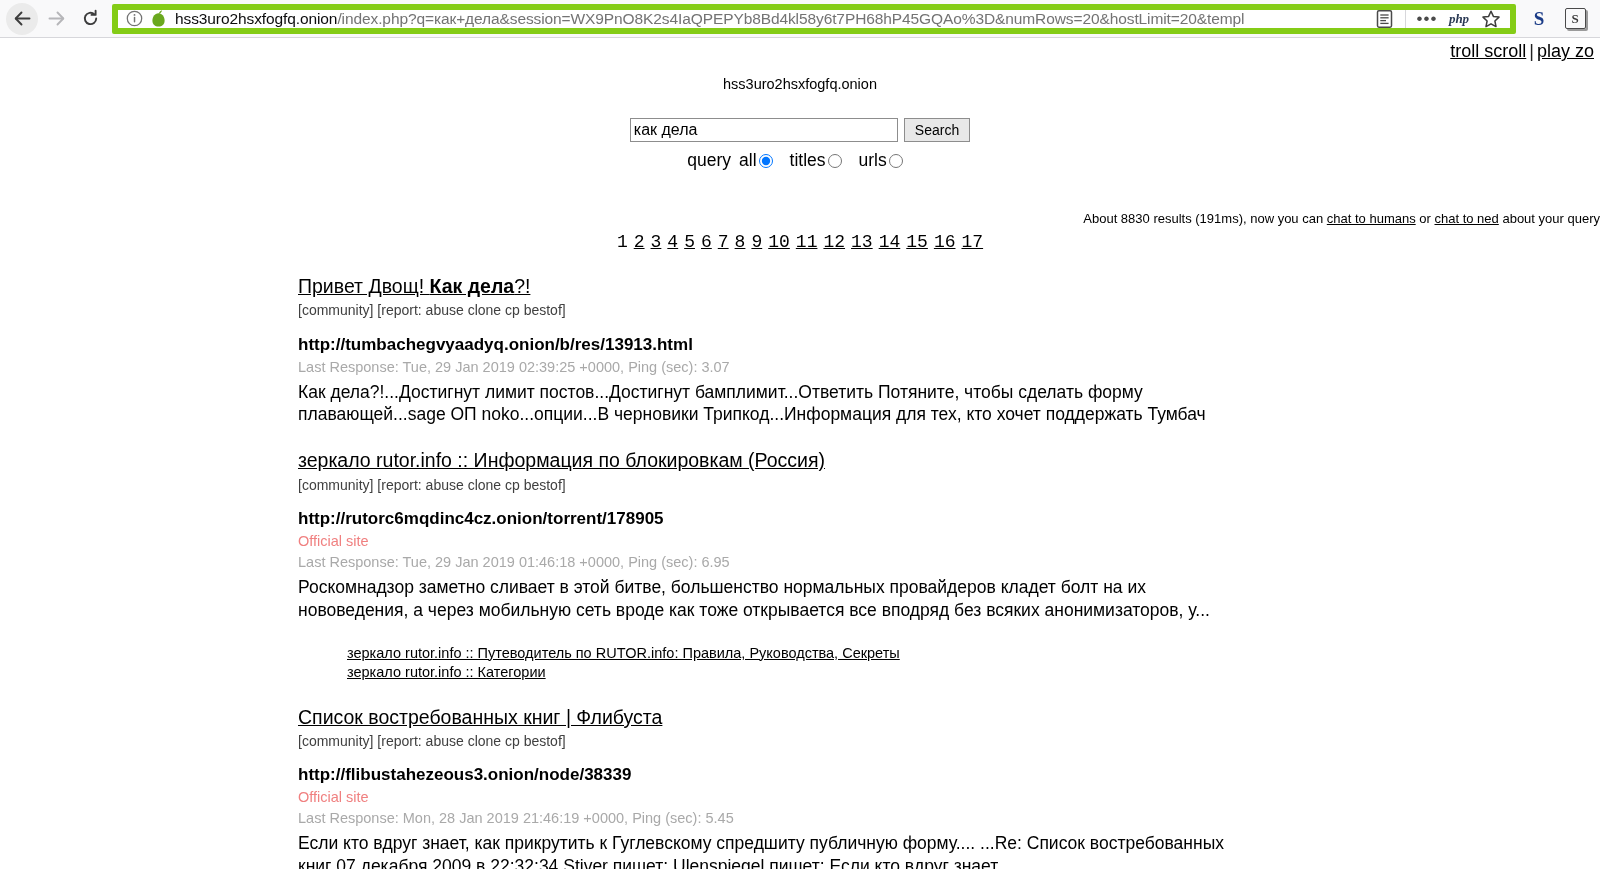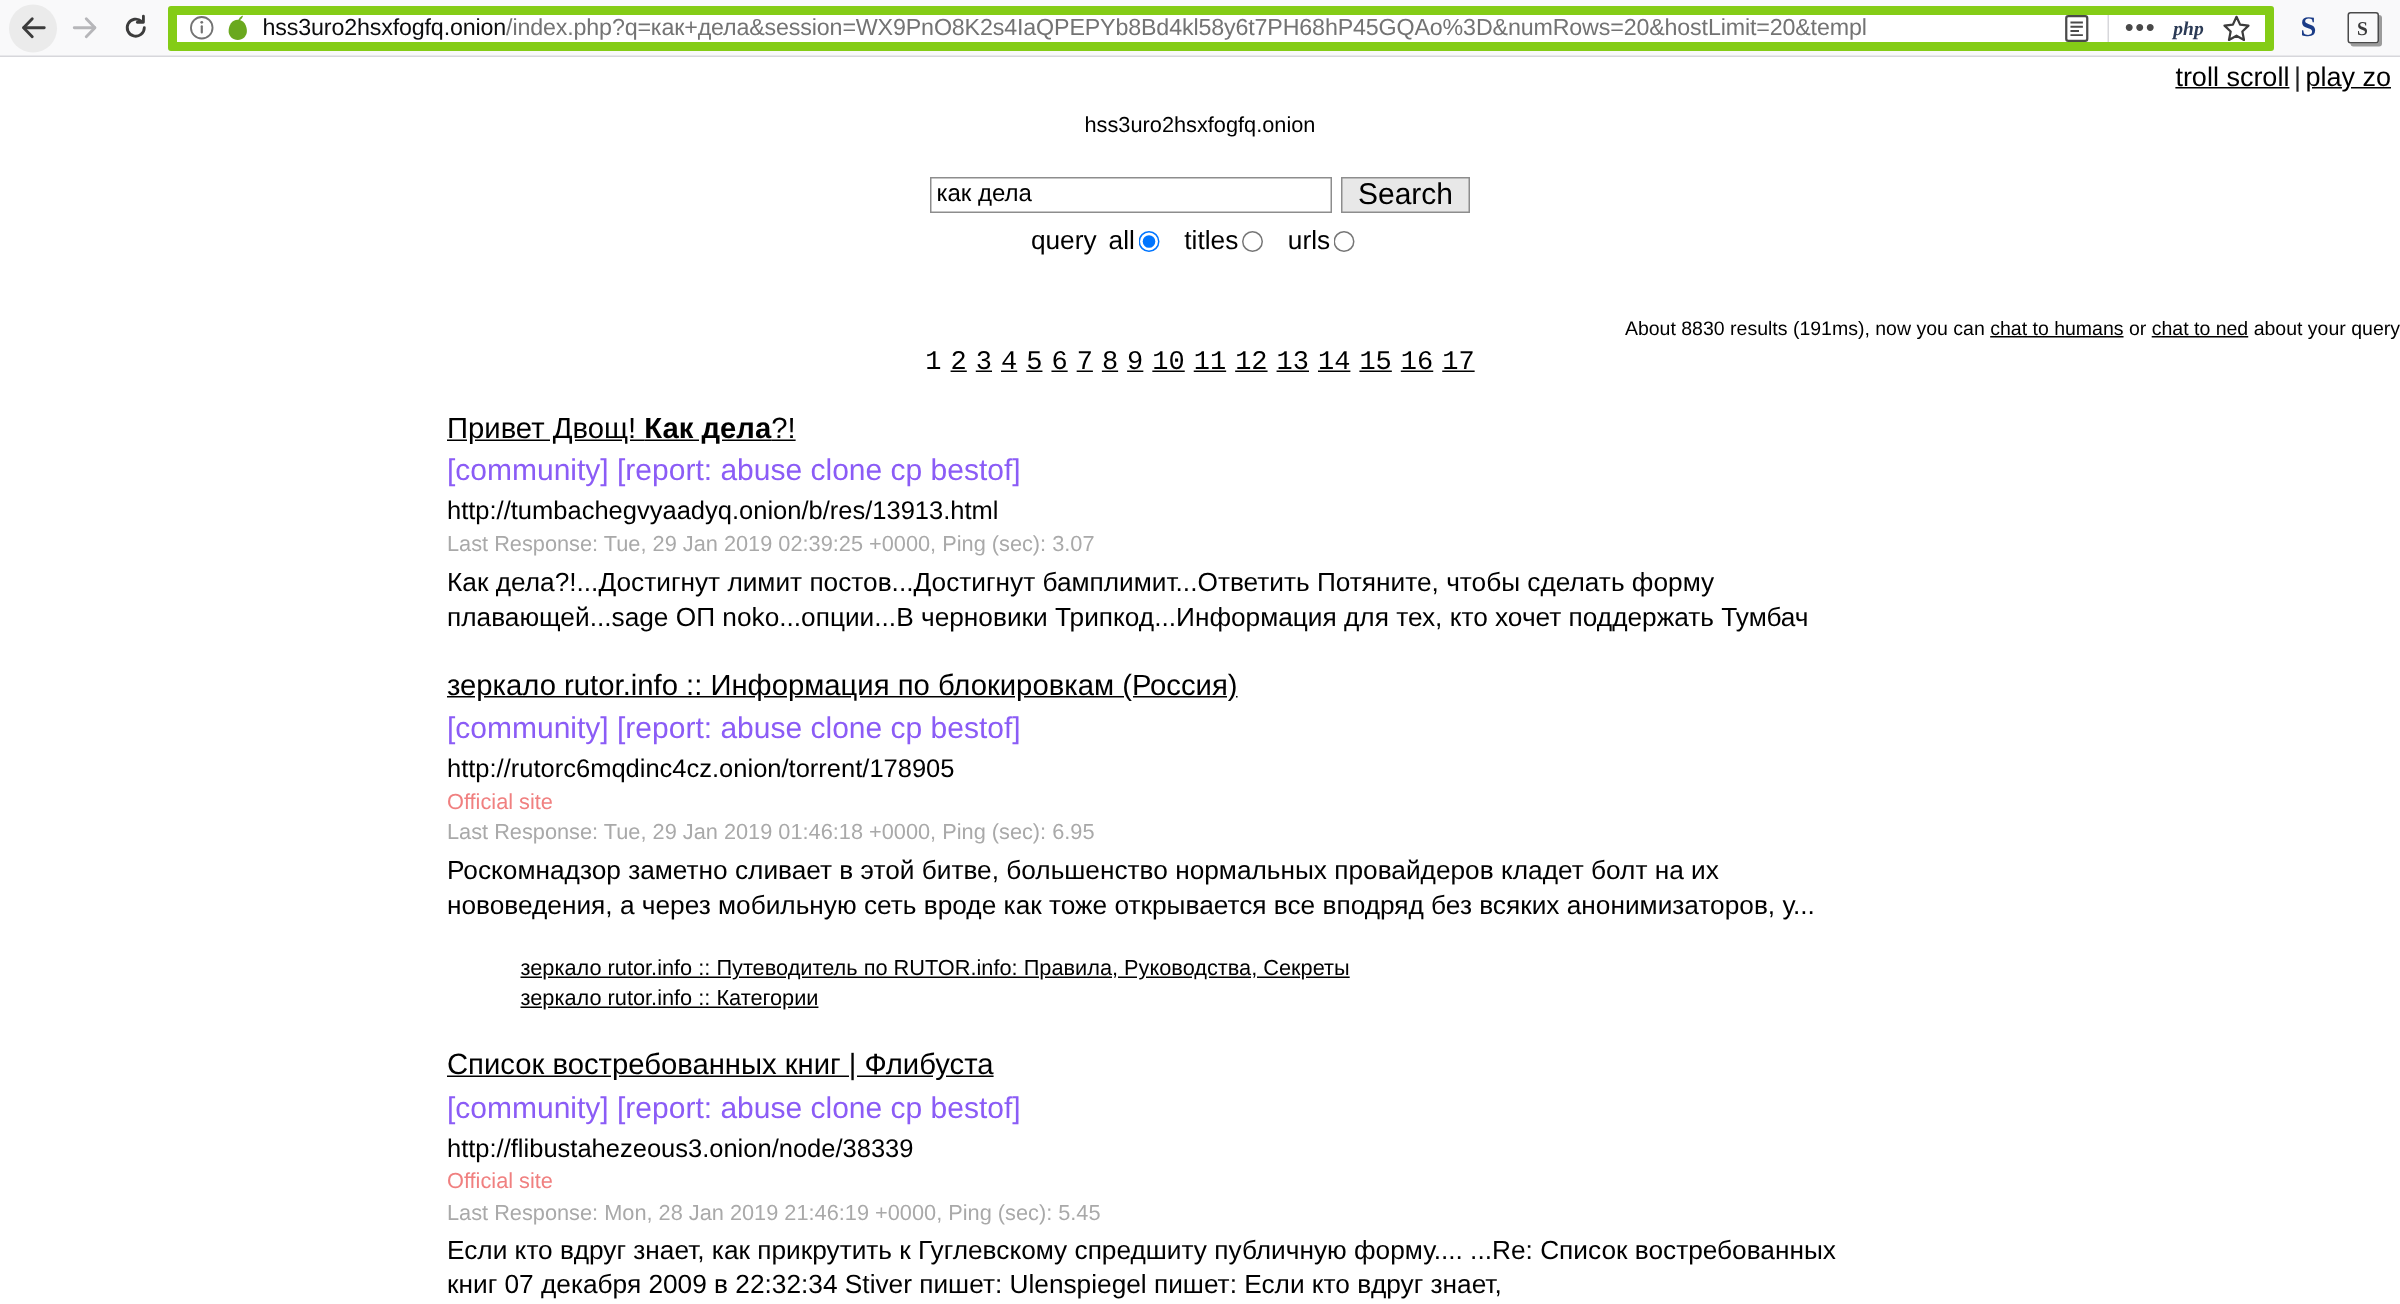--- a/index.html
+++ b/index.html
@@ -203,7 +203,7 @@
     outline: none;
   }
   .search-btn {
-    font-size: 20px;
+    font-size: 14px;
     font-family: "Liberation Sans", sans-serif;
     padding: 0 10px;
     height: 24px;

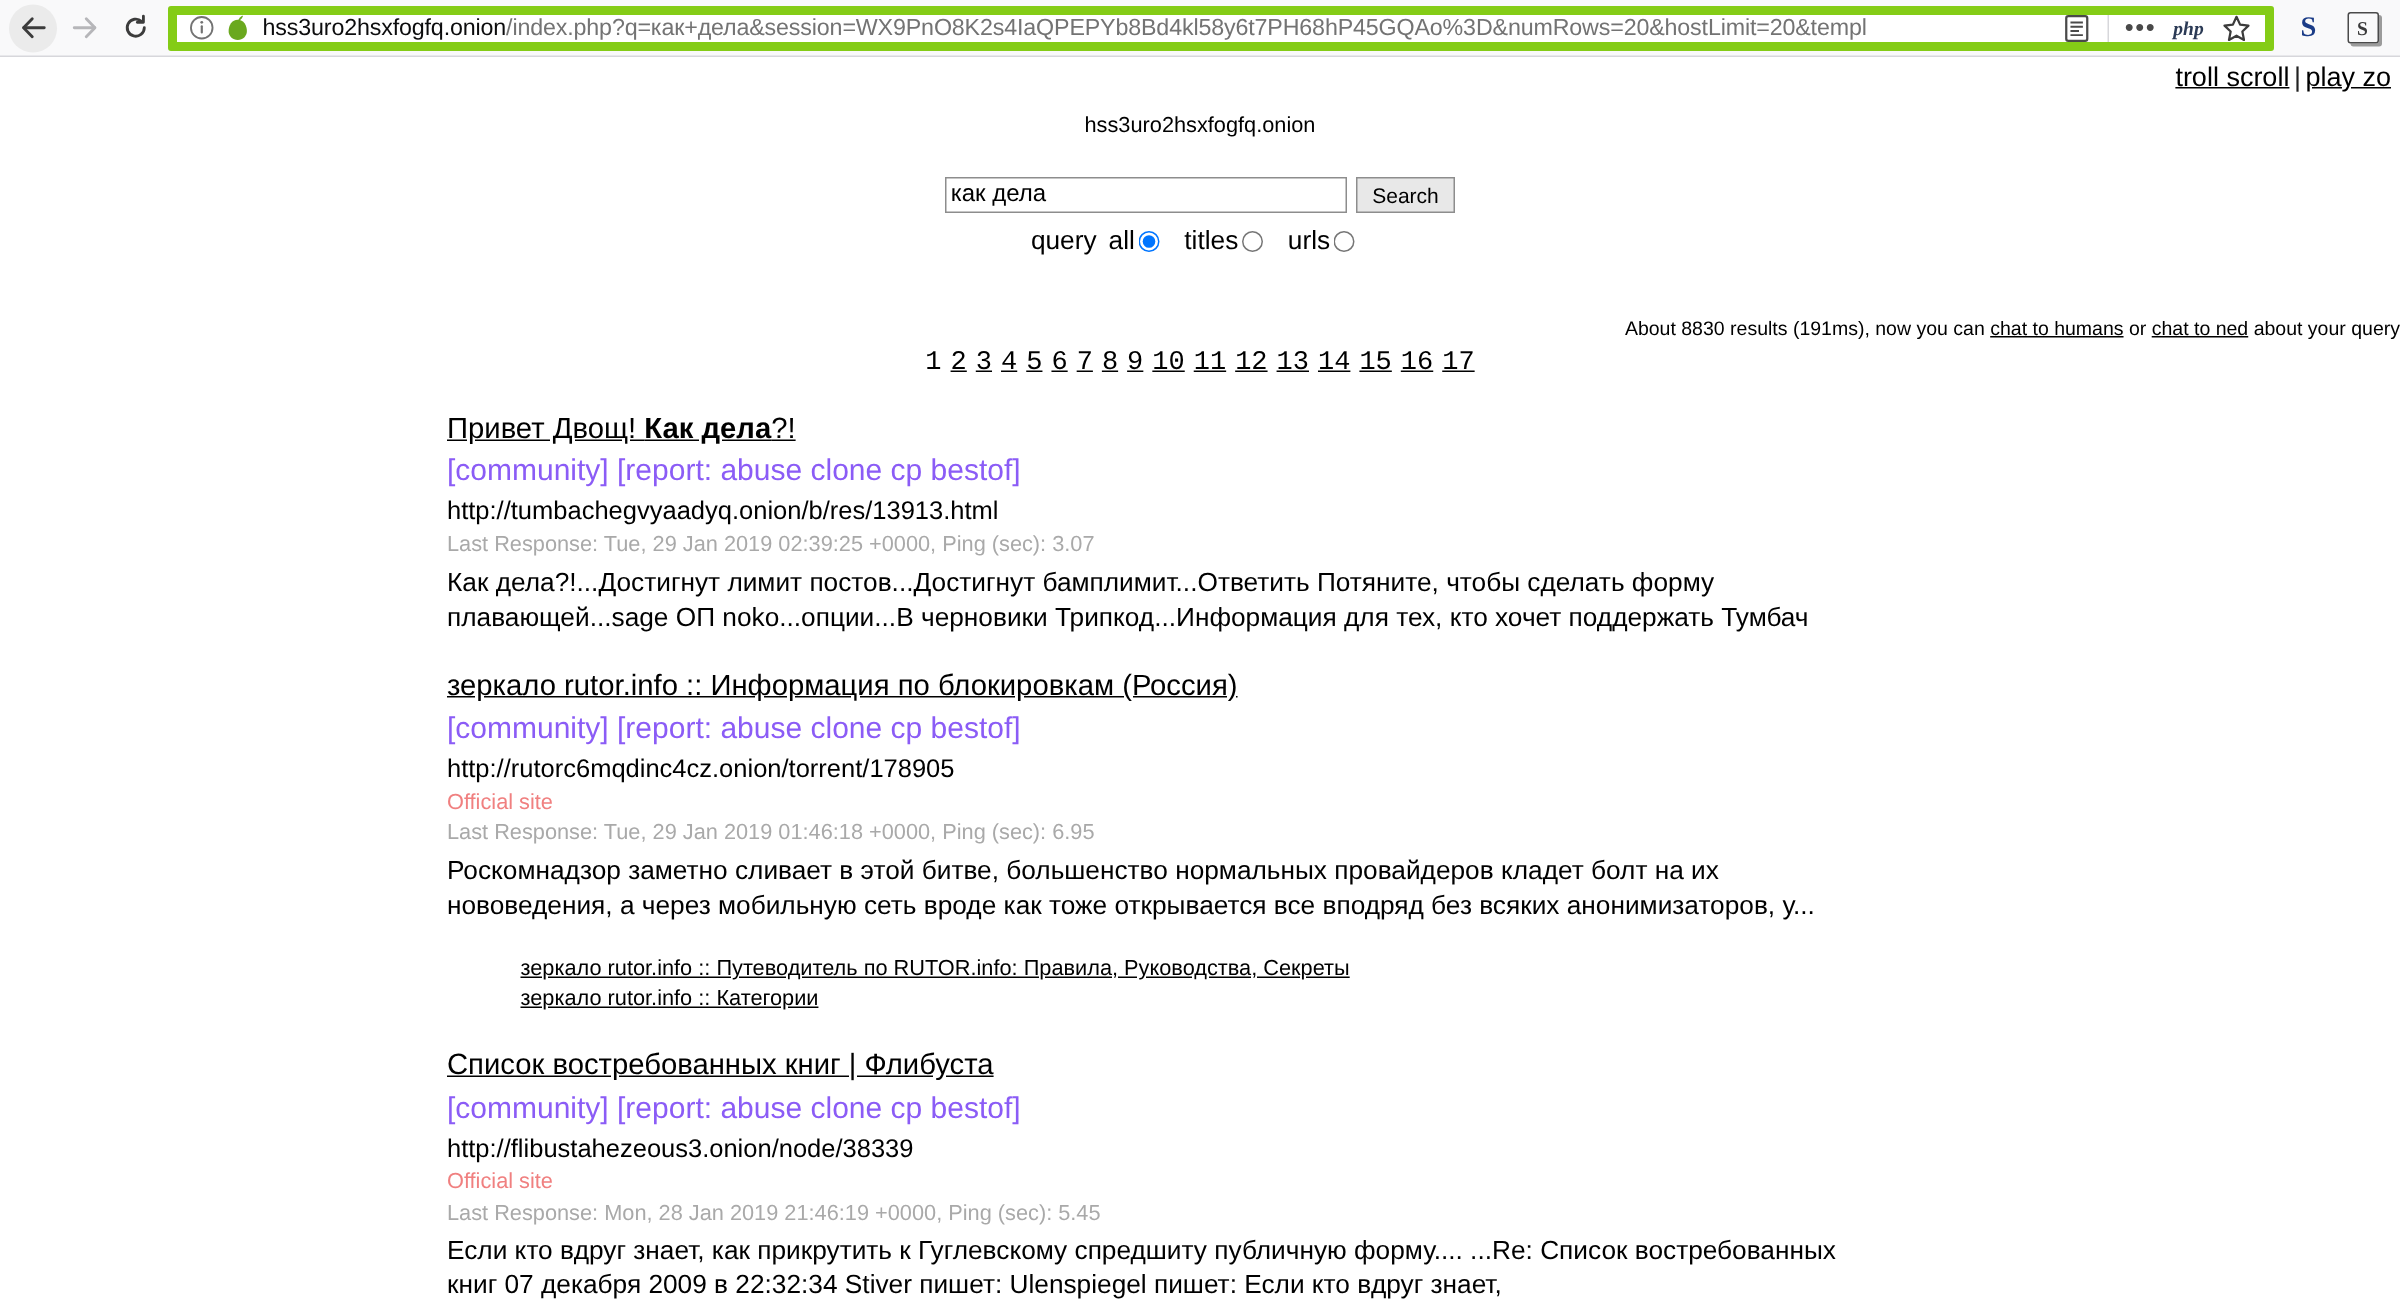--- a/index.html
+++ b/index.html
@@ -266,8 +266,8 @@
   }
   .r-title b { font-weight: bold; }
   .r-tags {
-    font-size: 20px;
-    color: #8b5cf6;
+    font-size: 14px;
+    color: #404040;
     margin-top: 3px;
     line-height: 1.3;
   }

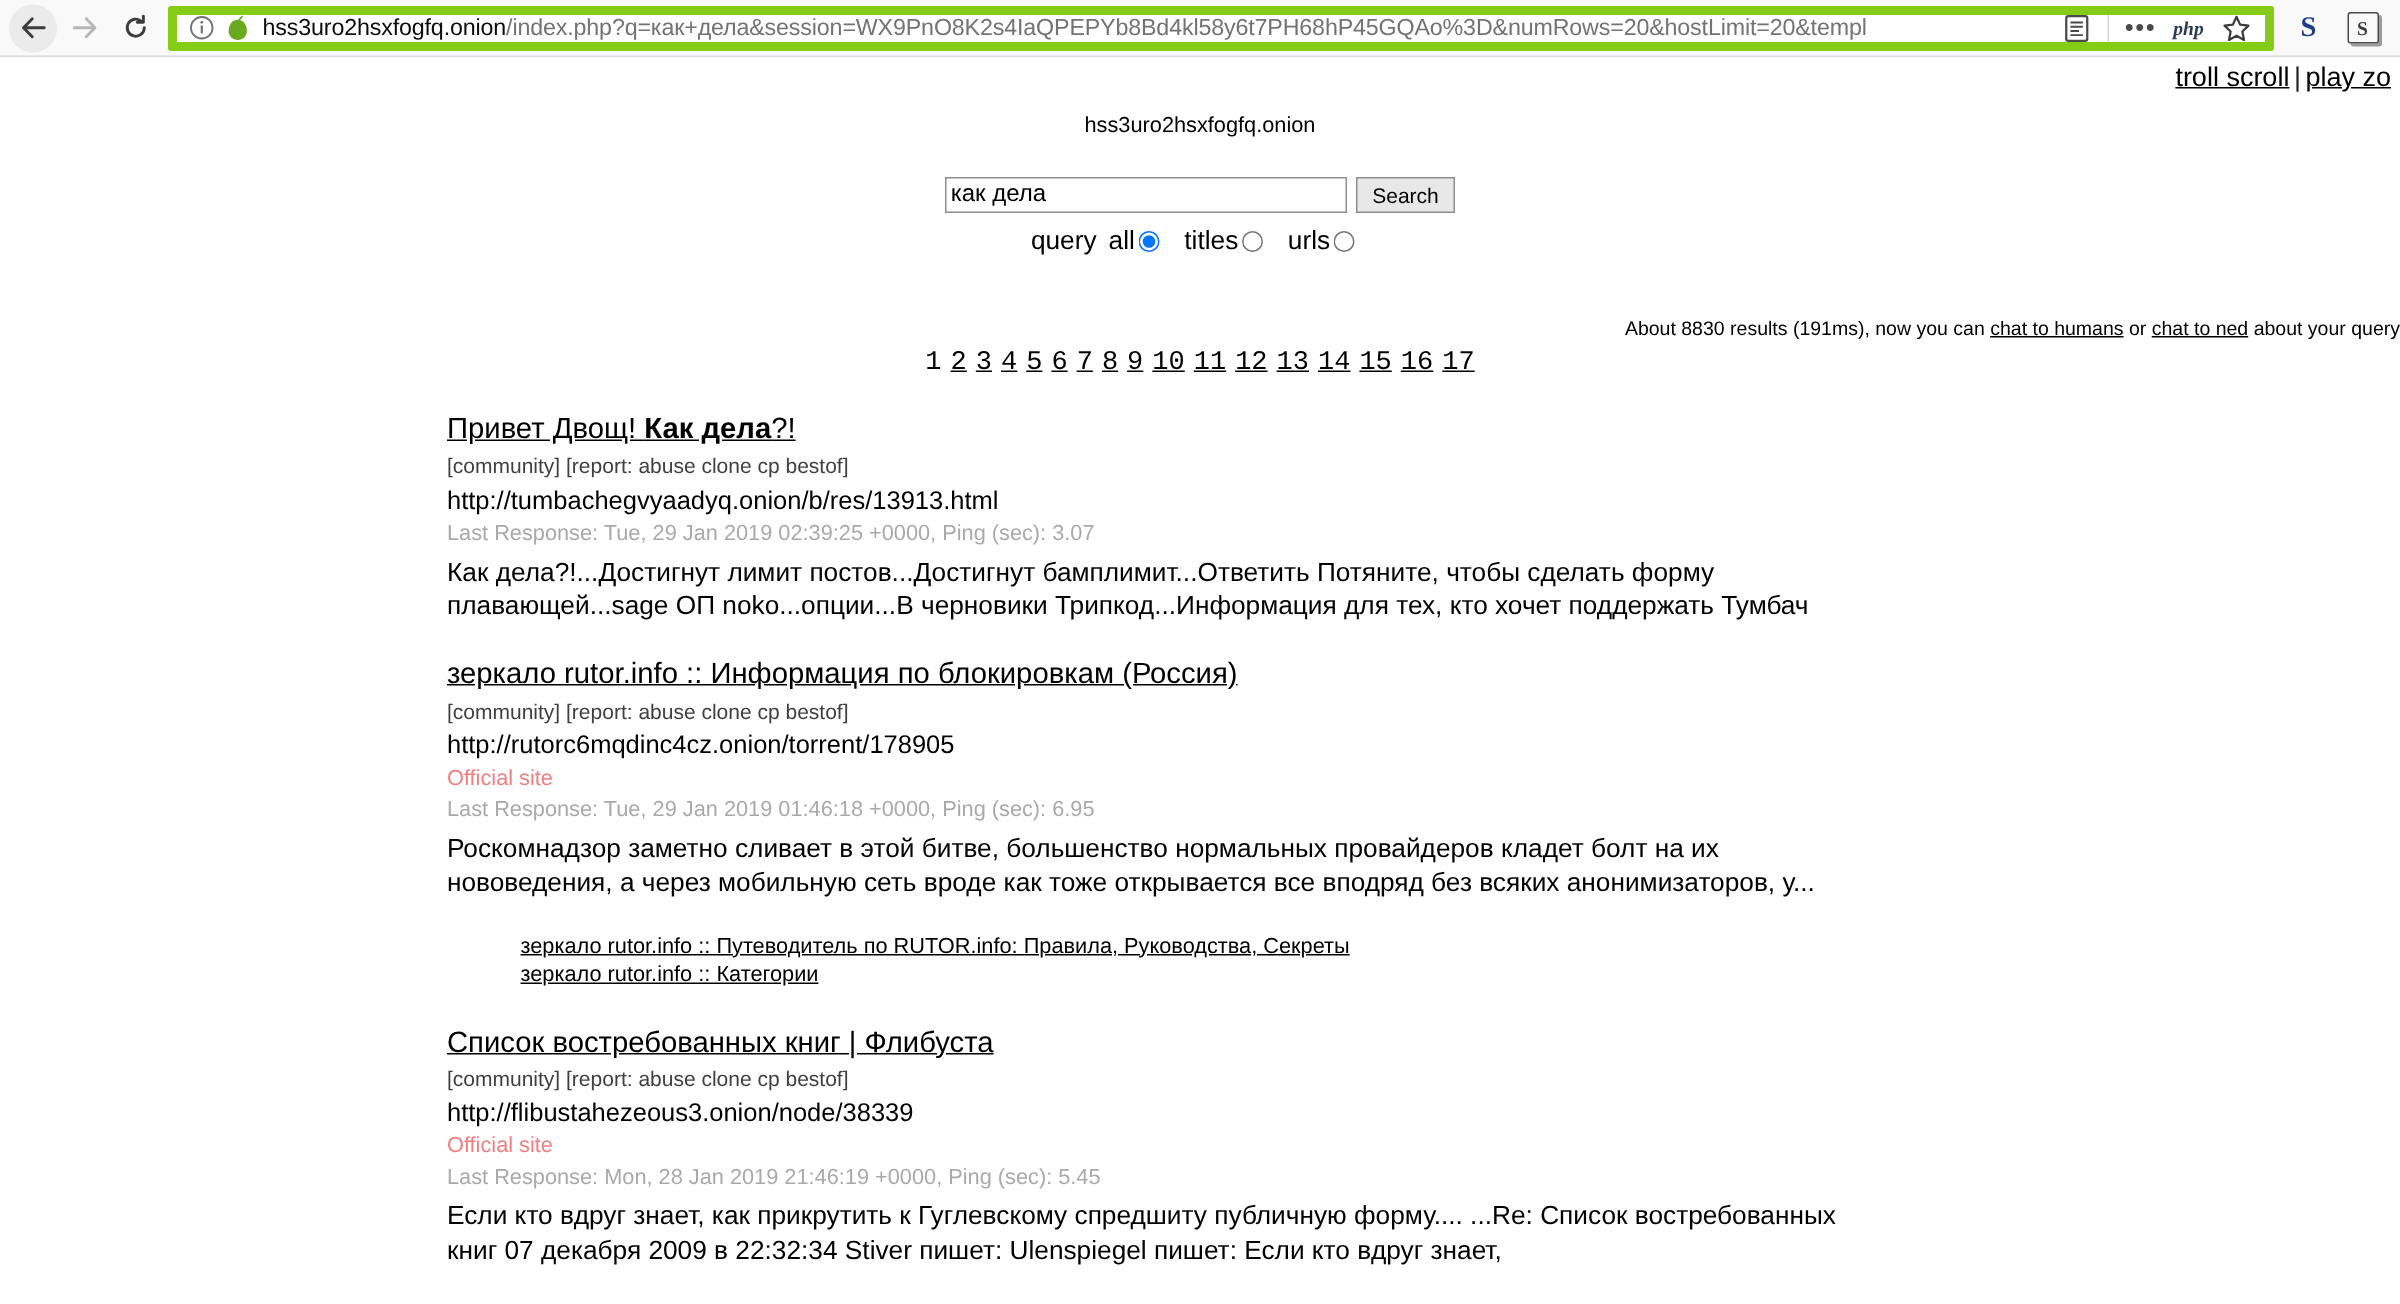--- a/index.html
+++ b/index.html
@@ -274,8 +274,9 @@
   .r-url {
     font-size: 17px;
     color: #000;
-    margin-top: 3px;
+    margin-top: 14px;
     line-height: 1.3;
+    font-weight: bold;
   }
   .r-official {
     font-size: 14.5px;

